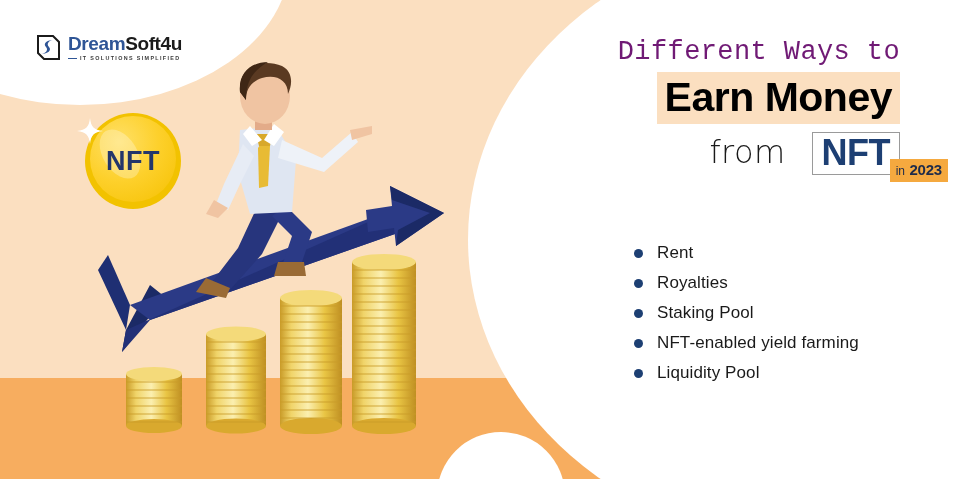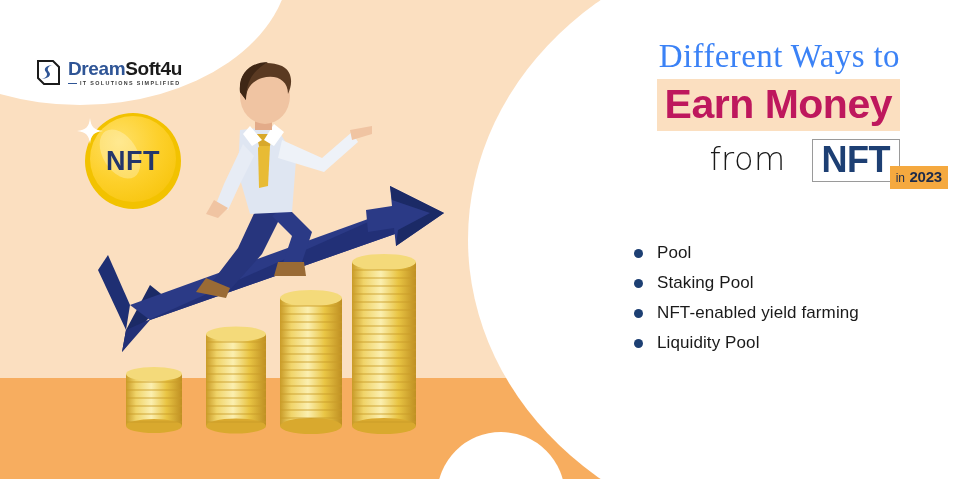--- a/index.html
+++ b/index.html
@@ -30,7 +30,7 @@
   }
 
   
-  .logo{position:absolute;left:36px;top:34px;display:flex;align-items:center;gap:7px;margin-top:25px;}
+  .logo{position:absolute;left:36px;top:34px;display:flex;align-items:center;gap:7px;}
   .logo-mark{width:25px;height:25px;position:relative;flex:0 0 auto;}
   .logo-text{display:flex;flex-direction:column;line-height:1;}
   .logo-word{font-size:19px;font-weight:bold;letter-spacing:-0.4px;color:#1b1b1b;}

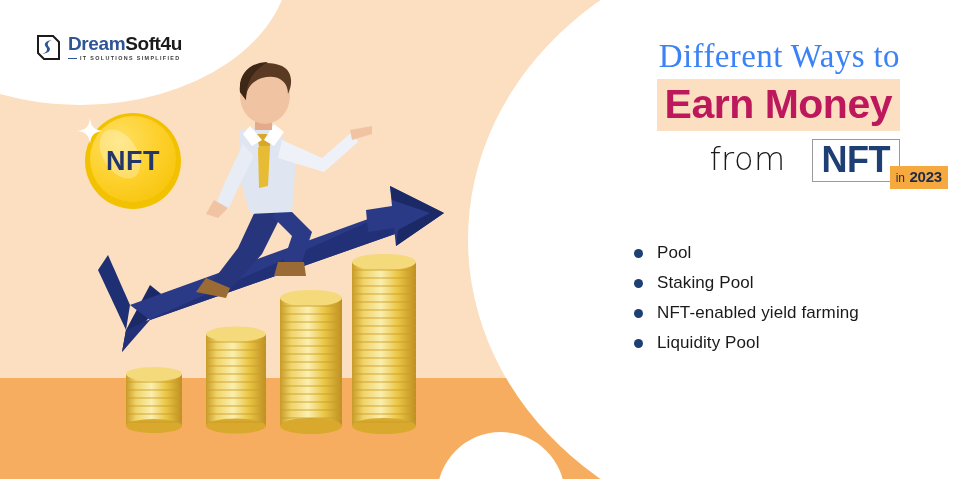--- a/index.html
+++ b/index.html
@@ -41,8 +41,8 @@
 
   
   .headline{position:absolute;left:600px;top:36px;width:300px;text-align:right;}
-  .line1{font-size:33px;color:#3b82f6;font-weight:300;letter-spacing:0.4px;
-         font-family:Liberation Serif, serif;line-height:1.22;}
+  .line1{font-size:27px;color:#701a75;font-weight:300;letter-spacing:0.4px;
+         font-family:Liberation Mono, monospace;line-height:1.22;}
   .line2-wrap{margin-top:3px;display:flex;justify-content:flex-end;}
   .line2{display:inline-block;background:#fbdfc0;color:#be185d;
          font-size:41px;font-weight:bold;line-height:1.15;padding:2px 8px 3px 8px;

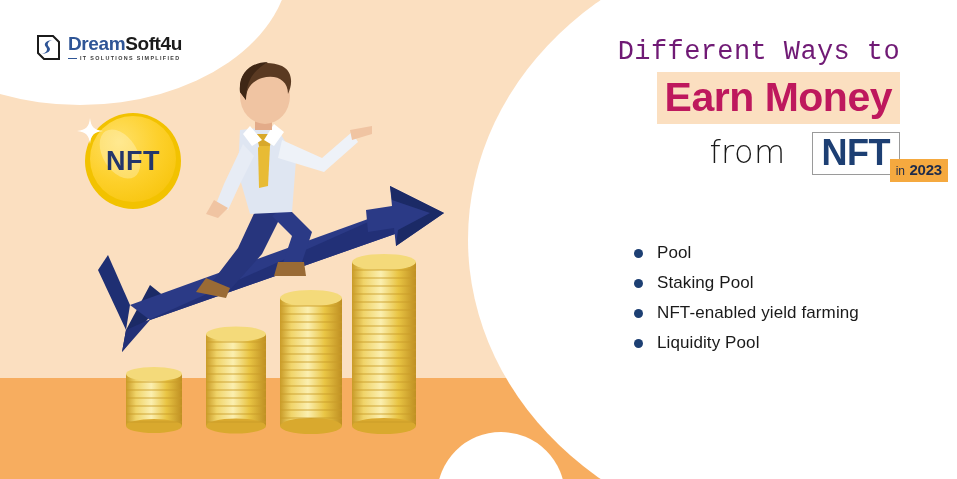--- a/index.html
+++ b/index.html
@@ -44,7 +44,7 @@
   .line1{font-size:27px;color:#701a75;font-weight:300;letter-spacing:0.4px;
          font-family:Liberation Mono, monospace;line-height:1.22;}
   .line2-wrap{margin-top:3px;display:flex;justify-content:flex-end;}
-  .line2{display:inline-block;background:#fbdfc0;color:#be185d;
+  .line2{display:inline-block;background:#fbdfc0;color:#000000;
          font-size:41px;font-weight:bold;line-height:1.15;padding:2px 8px 3px 8px;
          letter-spacing:-0.5px;}
   .line3-wrap{margin-top:8px;display:flex;justify-content:flex-end;align-items:flex-end;gap:26px;}

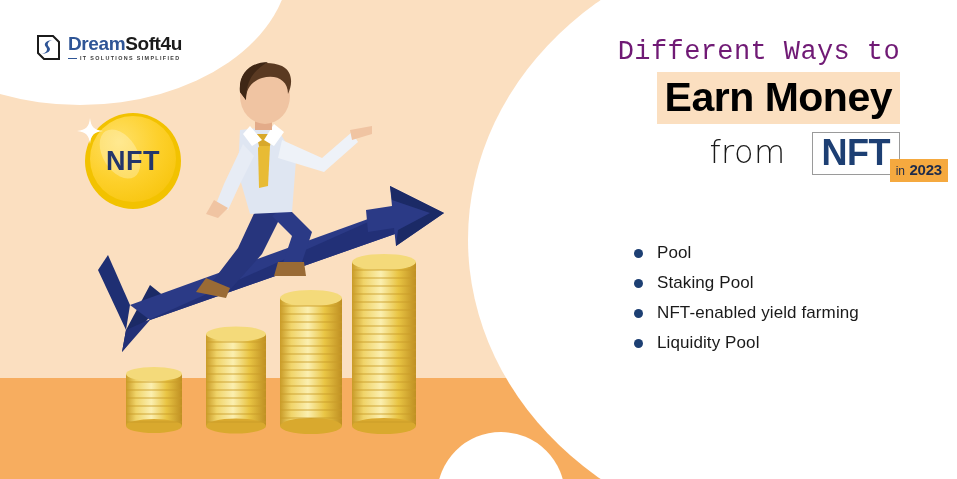--- a/index.html
+++ b/index.html
@@ -276,7 +276,7 @@
   <div class="bullets">
     <div class="bullet-row">
       <span class="dot"></span>
-      <span class="bullet-label">Pool</span>
+      <span class="bullet-label">Rent</span>
     </div>
     <div class="bullet-row">
       <span class="dot"></span>

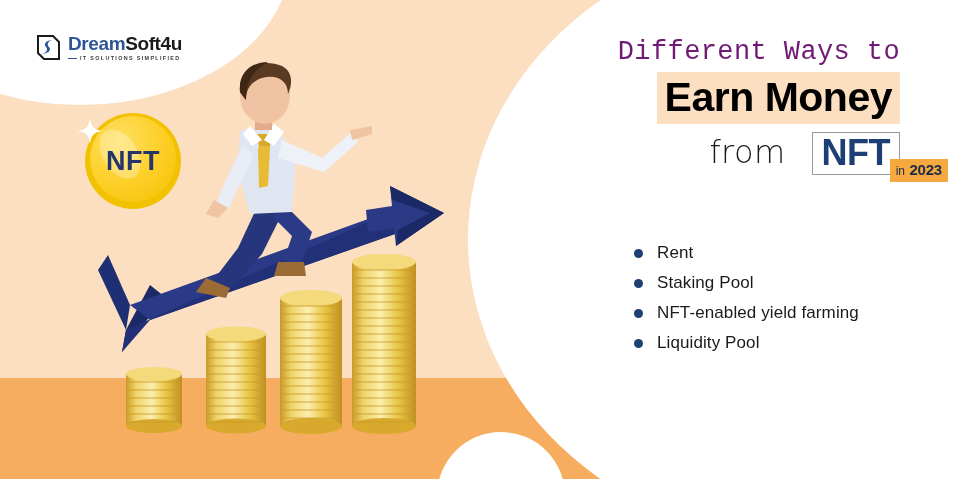--- a/index.html
+++ b/index.html
@@ -280,6 +280,10 @@
     </div>
     <div class="bullet-row">
       <span class="dot"></span>
+      <span class="bullet-label">Royalties</span>
+    </div>
+    <div class="bullet-row">
+      <span class="dot"></span>
       <span class="bullet-label">Staking Pool</span>
     </div>
     <div class="bullet-row">

